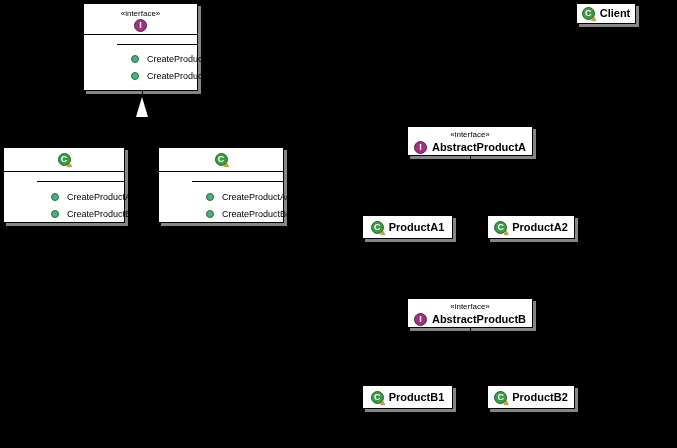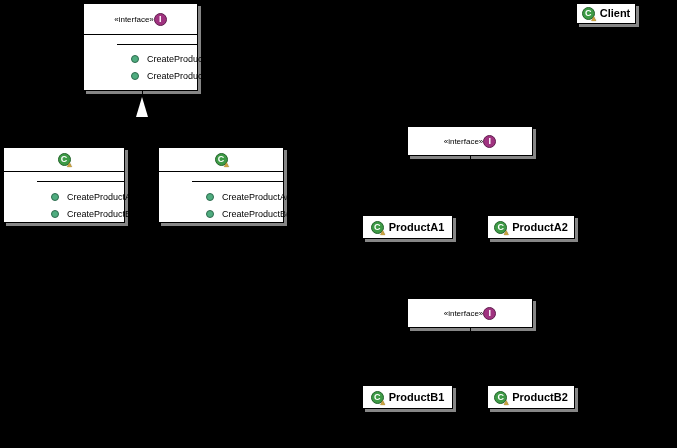--- a/index.html
+++ b/index.html
@@ -21,7 +21,7 @@
   }
   .box.simple { display:flex; align-items:center; justify-content:center; }
 
-  .title { display:flex; flex-direction:row; justify-content:center; align-items:center; }
+  .title { display:flex; flex-direction:column; justify-content:center; align-items:center; }
   .stereotype { font-size:8px; line-height:10px; padding-top:2px; }
   .name-row { display:flex; align-items:center; gap:5px; font-weight:bold; font-size:11px; line-height:15px; }
 

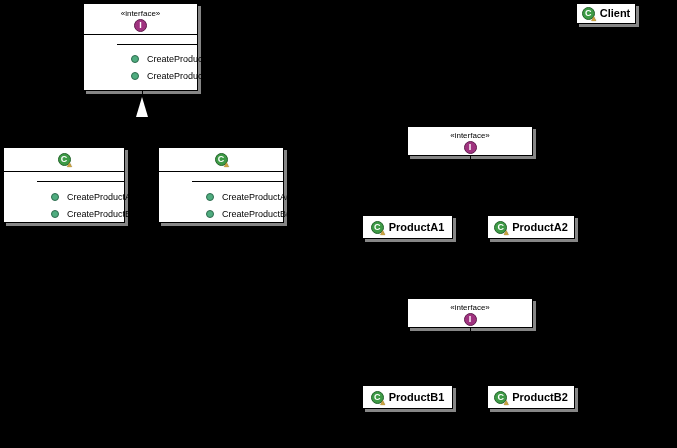--- a/index.html
+++ b/index.html
@@ -149,6 +149,7 @@
         <span class="icon iface-ic">
             <span>I</span>
           </span>
+        <span>AbstractProductA</span>
       </div>
     </div>
   </div>

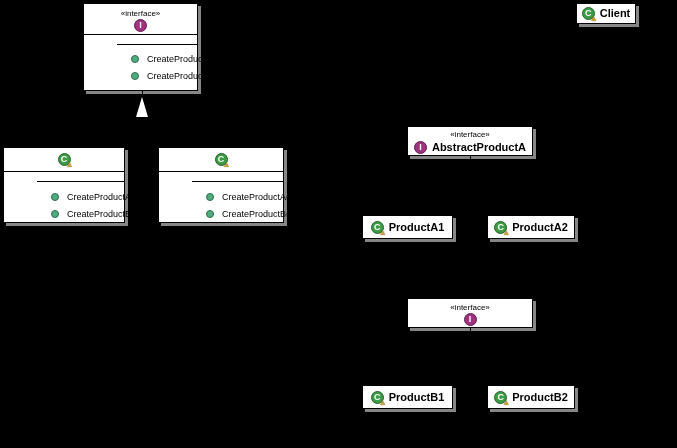--- a/index.html
+++ b/index.html
@@ -181,6 +181,7 @@
         <span class="icon iface-ic">
             <span>I</span>
           </span>
+        <span>AbstractProductB</span>
       </div>
     </div>
   </div>

